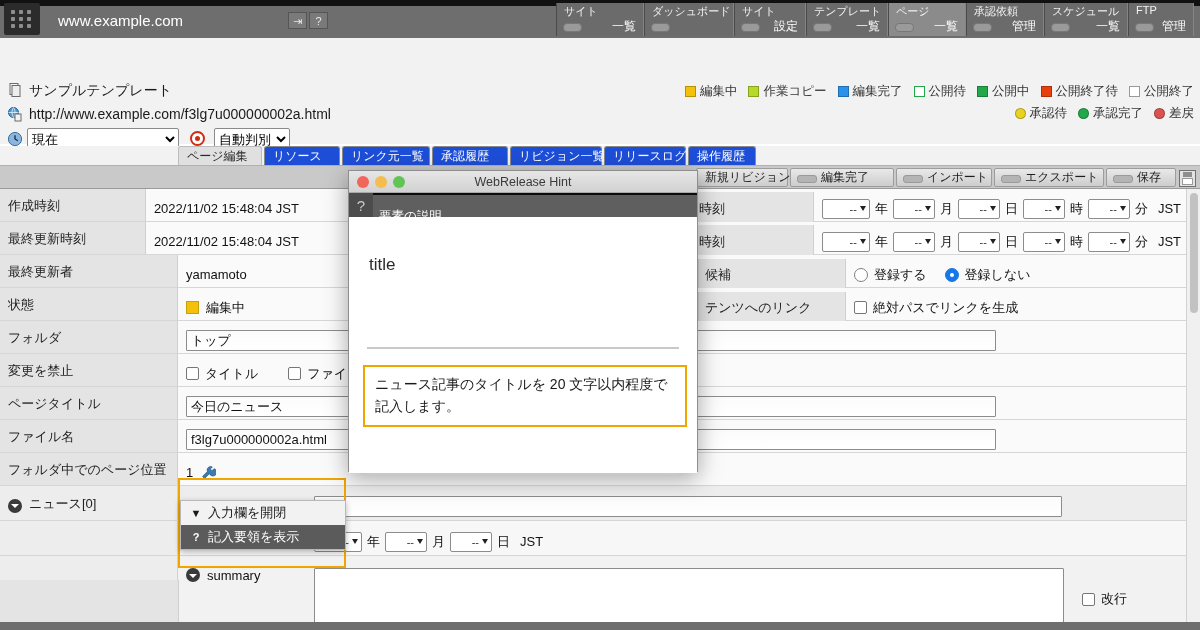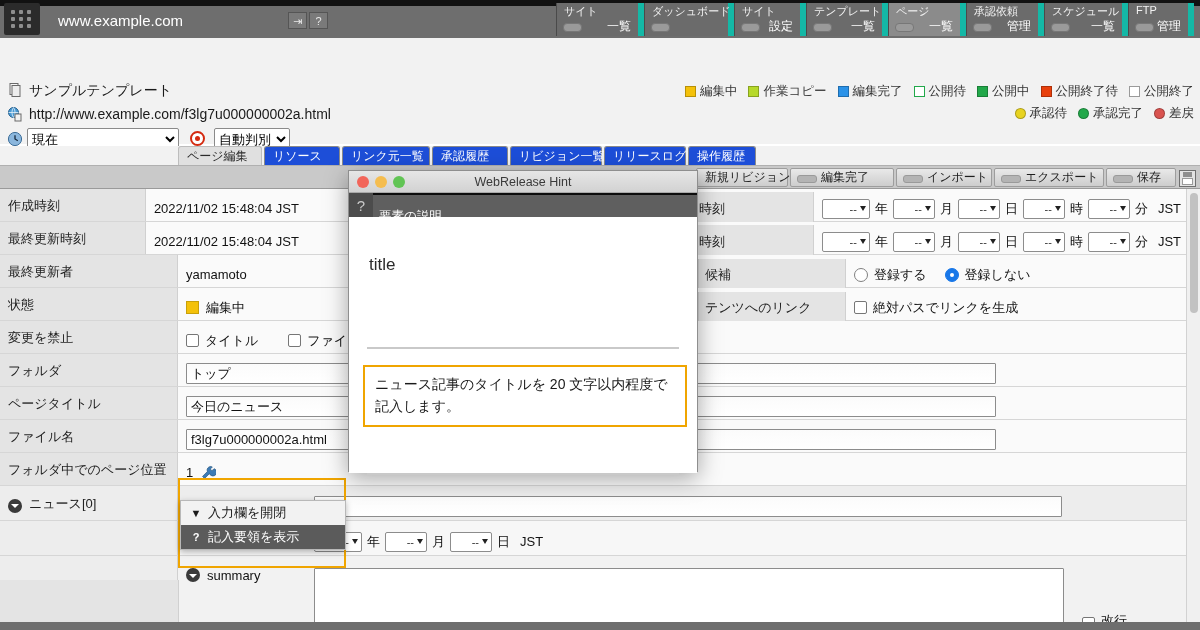--- a/index.html
+++ b/index.html
@@ -50,7 +50,7 @@
   .navtabs { position: absolute; left: 556px; top: 3px; height: 33px; display: flex; }
   .navtab {
     position: relative; height: 33px; box-sizing: border-box;
-    background: #6b6b6b; border-left: 1px solid #4a4a4a; border-right: 6px solid #14b8a6;
+    background: #6b6b6b; border-left: 1px solid #4a4a4a; border-right: 1px solid #14b8a6;
     padding: 0 7px; min-width: 56px;
   }
   .navtab.active { background: #8b8b8b; }

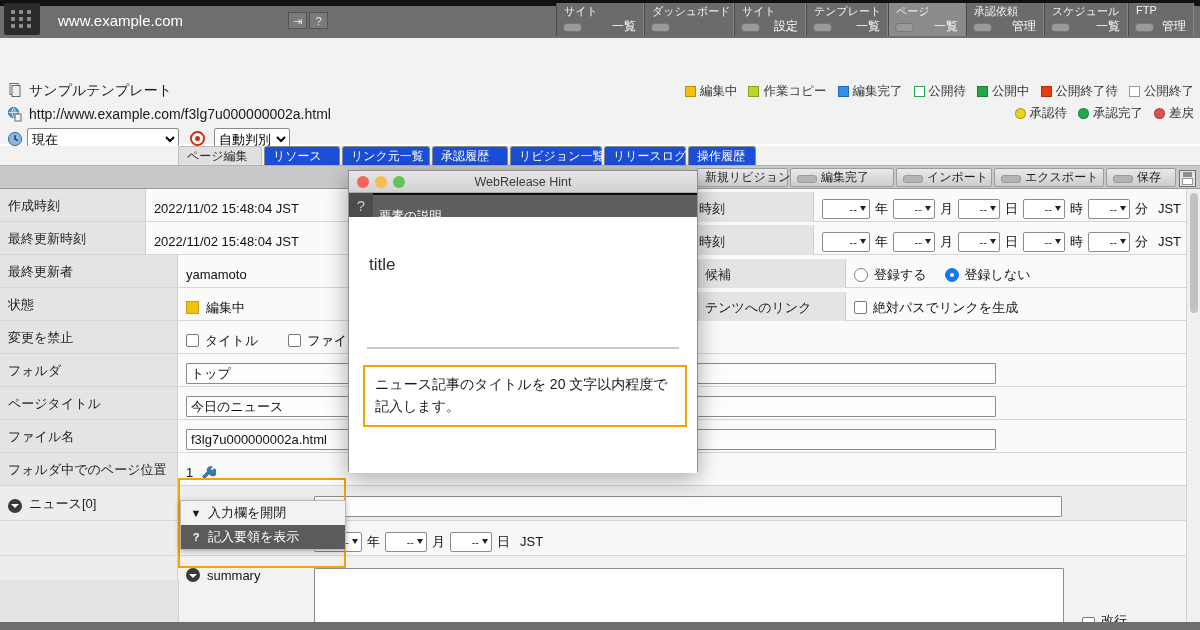--- a/index.html
+++ b/index.html
@@ -577,19 +577,19 @@
     </div>
 
     <div class="frow">
+      <div class="fl">フォルダ</div>
+      <div class="fv">
+        <input class="txtin" style="width: 810px;" value="トップ">
+      </div>
+    </div>
+
+    <div class="frow">
       <div class="fl">変更を禁止</div>
       <div class="fv">
         <span class="cbox"></span>
         <span class="ck-label">タイトル</span>
         <span class="cbox" style="margin-left:30px"></span>
         <span class="ck-label">ファイ</span>
-      </div>
-    </div>
-
-    <div class="frow">
-      <div class="fl">フォルダ</div>
-      <div class="fv">
-        <input class="txtin" style="width: 810px;" value="トップ">
       </div>
     </div>
 

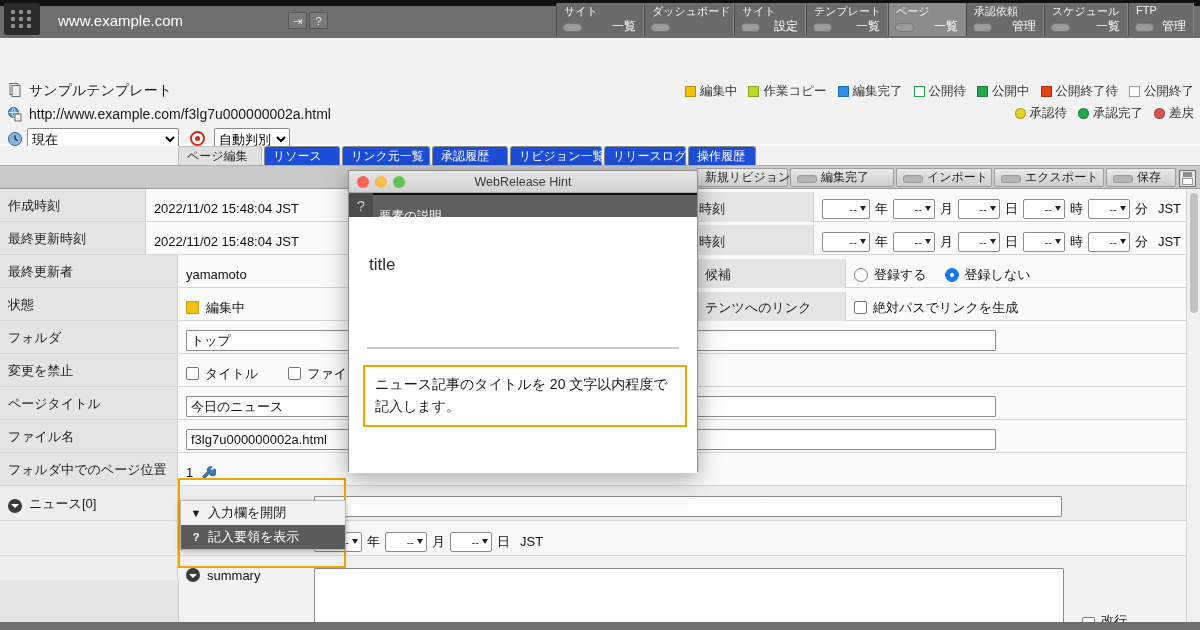--- a/index.html
+++ b/index.html
@@ -675,7 +675,7 @@
               </span>
               <span>summary</span>
           </div>
-          <div class="rval" style="align-items:flex-end">
+          <div class="rval" style="align-items:center">
             <div style="width:748px;height:60px;border:1px solid #8c8c8c;background:#fff;border-radius:1px"></div>
             <span class="cbox" style="margin-left:18px"></span>
             <span class="ck-label">改行</span>

